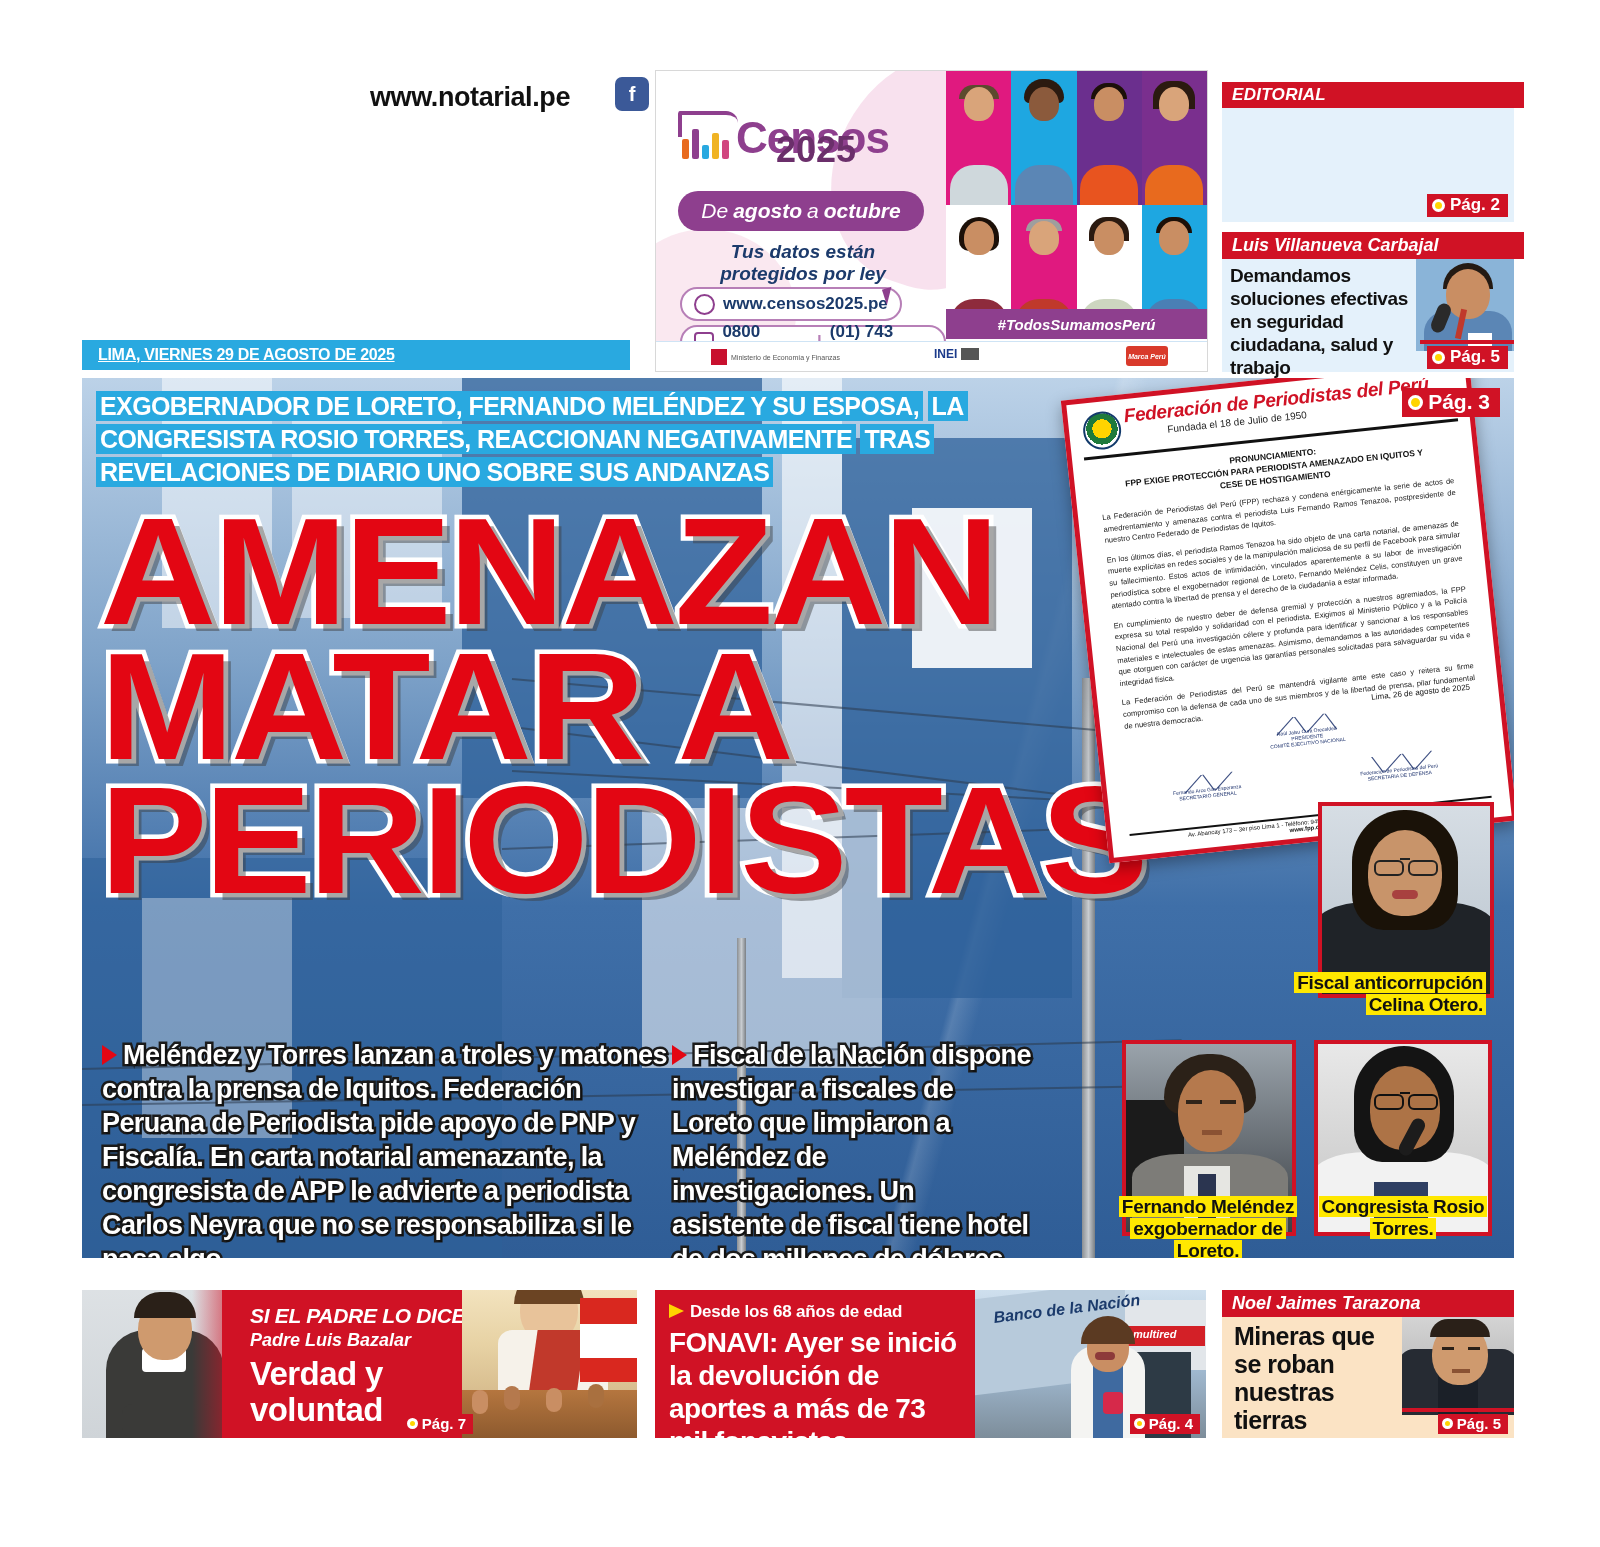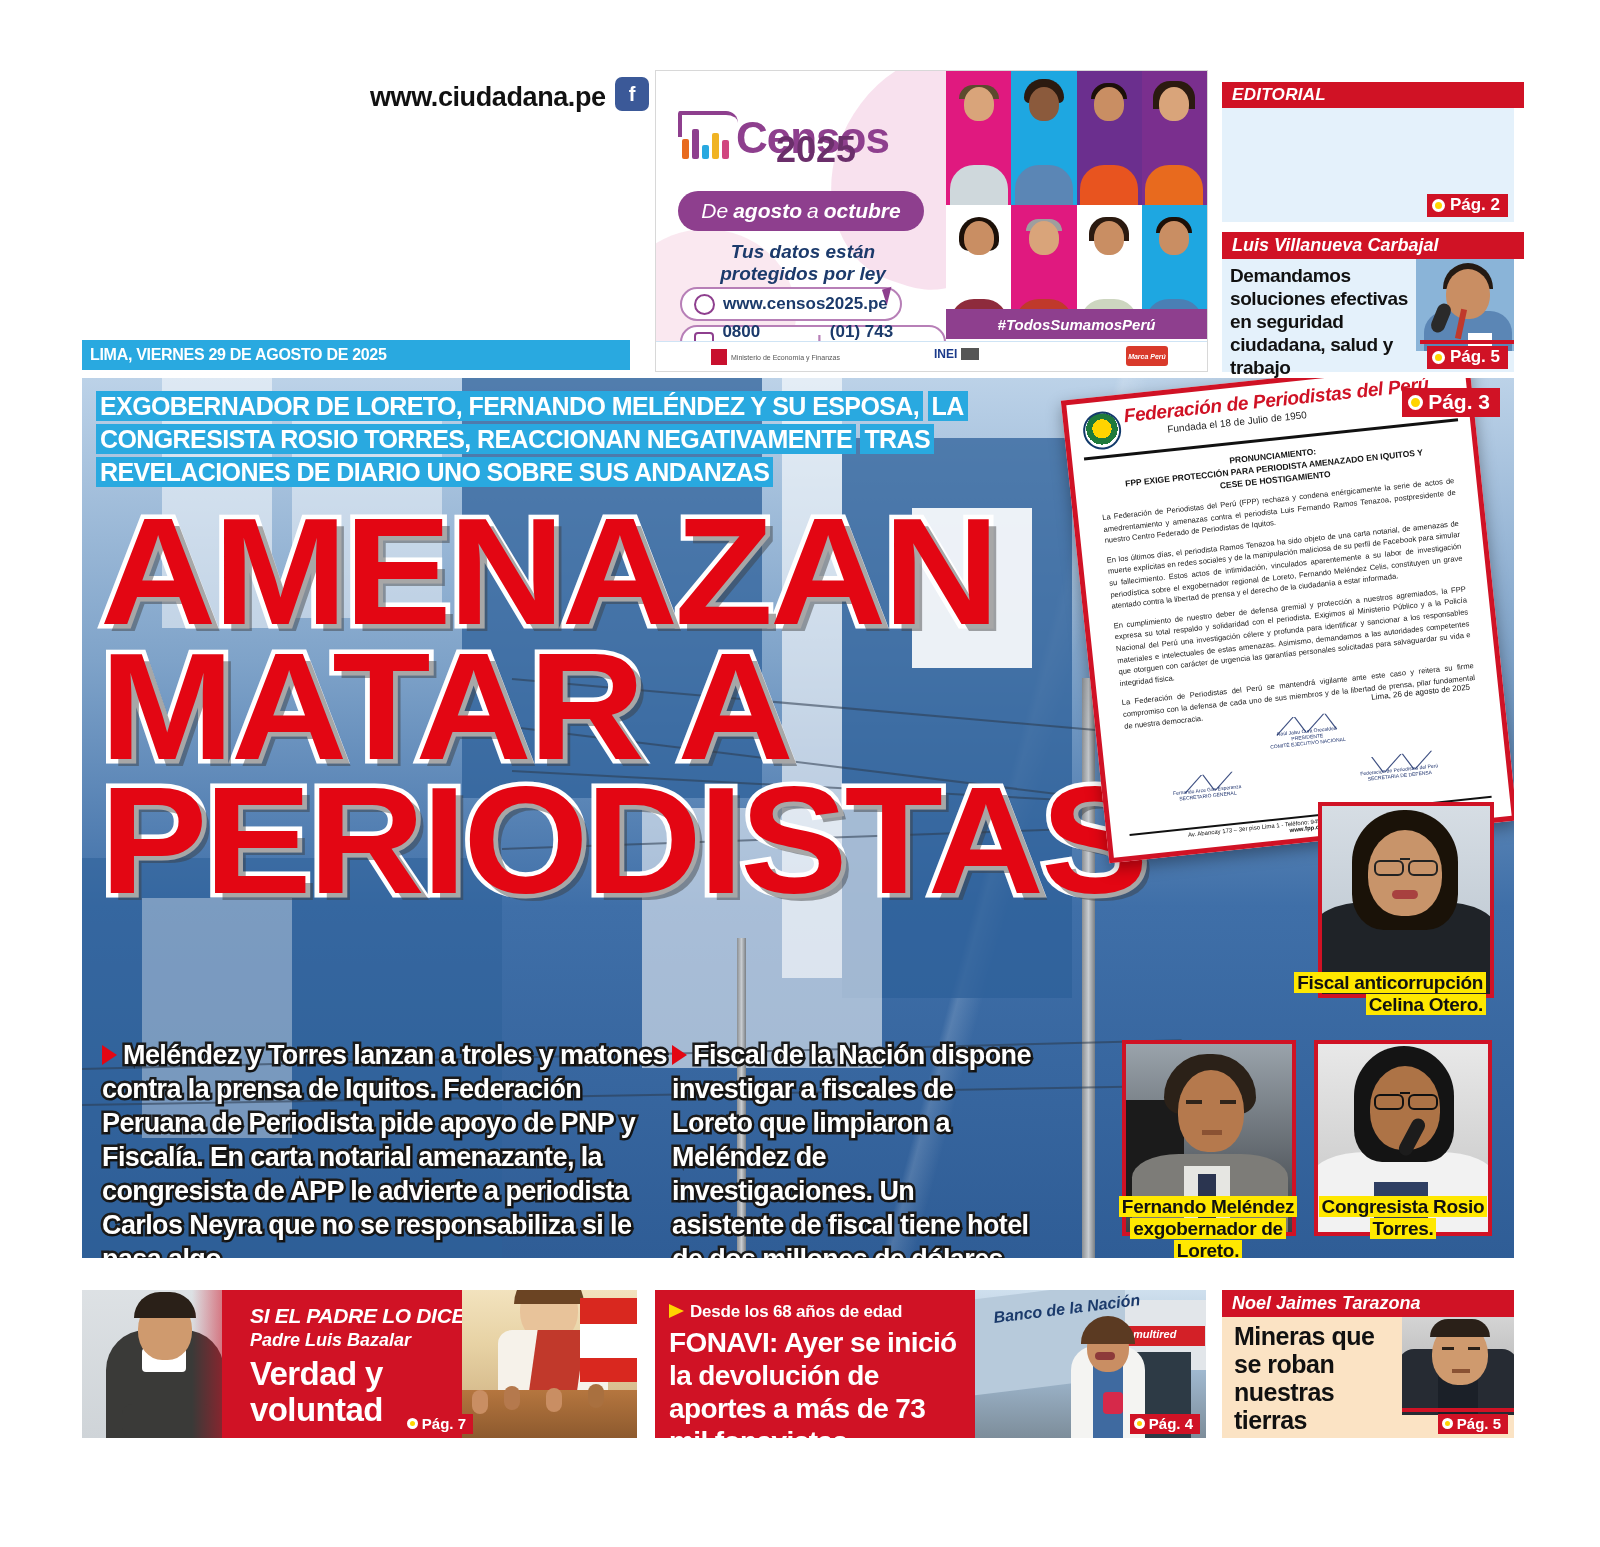--- a/index.html
+++ b/index.html
@@ -204,7 +204,7 @@
 
 <div class="page">
 
-  <div class="site-url" style="left:370px;top:82px;">www.ciudadana.pe</div>
+  <div class="site-url" style="left:370px;top:82px;">www.notarial.pe</div>
   <div class="social" style="left:615px;top:77px;">
     <div class="soc fb">f</div>
     <div class="soc x">𝕏</div>

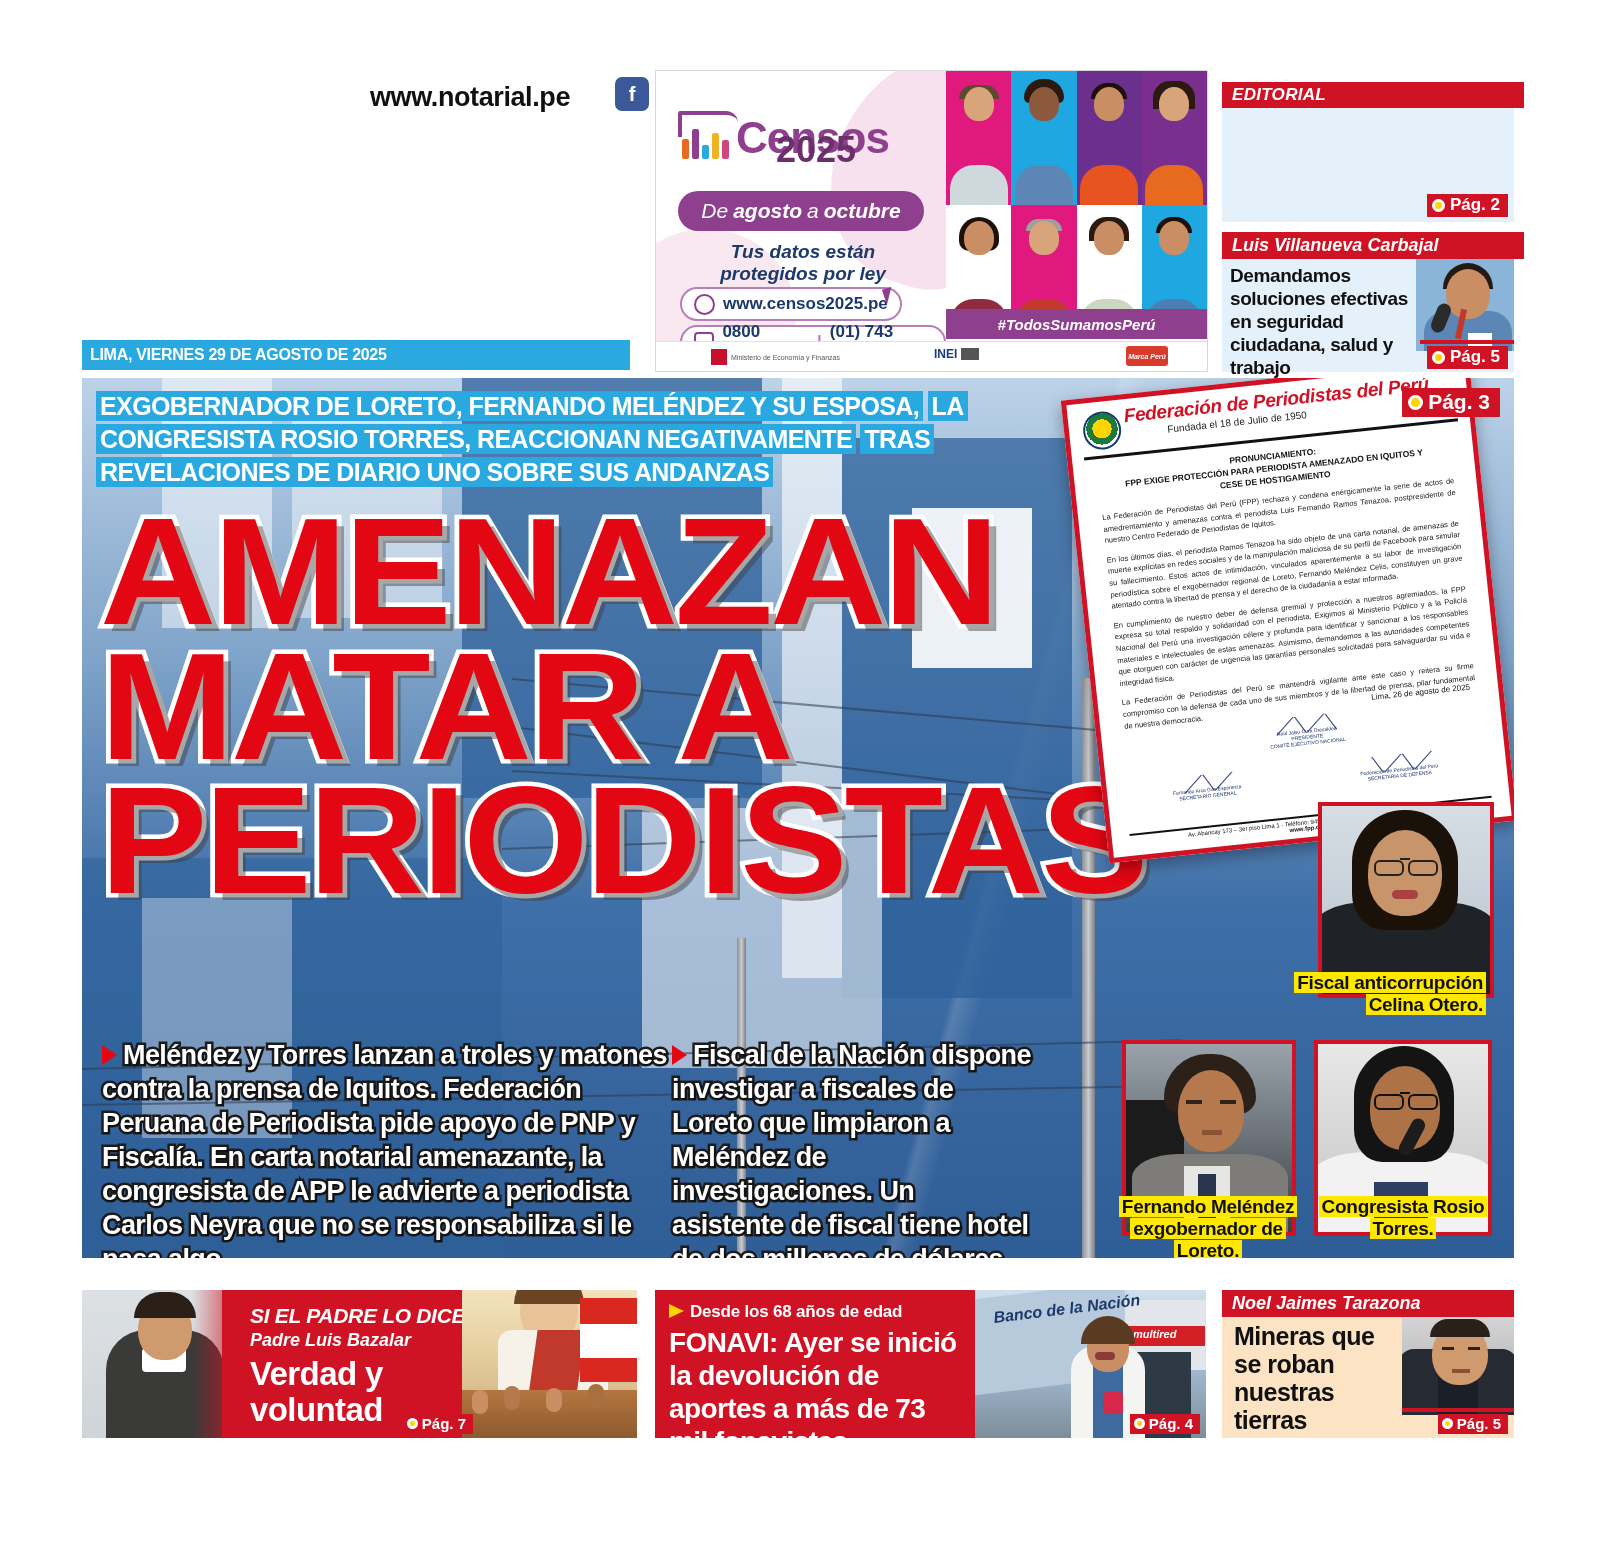--- a/index.html
+++ b/index.html
@@ -28,7 +28,7 @@
 
   .dateline{position:absolute;left:82px;top:340px;width:548px;height:30px;background:#29a9e0;
      color:#fff;font-size:16px;font-weight:bold;display:flex;align-items:center;letter-spacing:-0.3px;}
-  .dateline .d1{padding-left:8px;}
+  .dateline .d1{padding-left:16px;text-decoration:underline;}
   .dateline .d2{margin-left:24px;}
   .dateline b.big{font-size:21px;}
 

